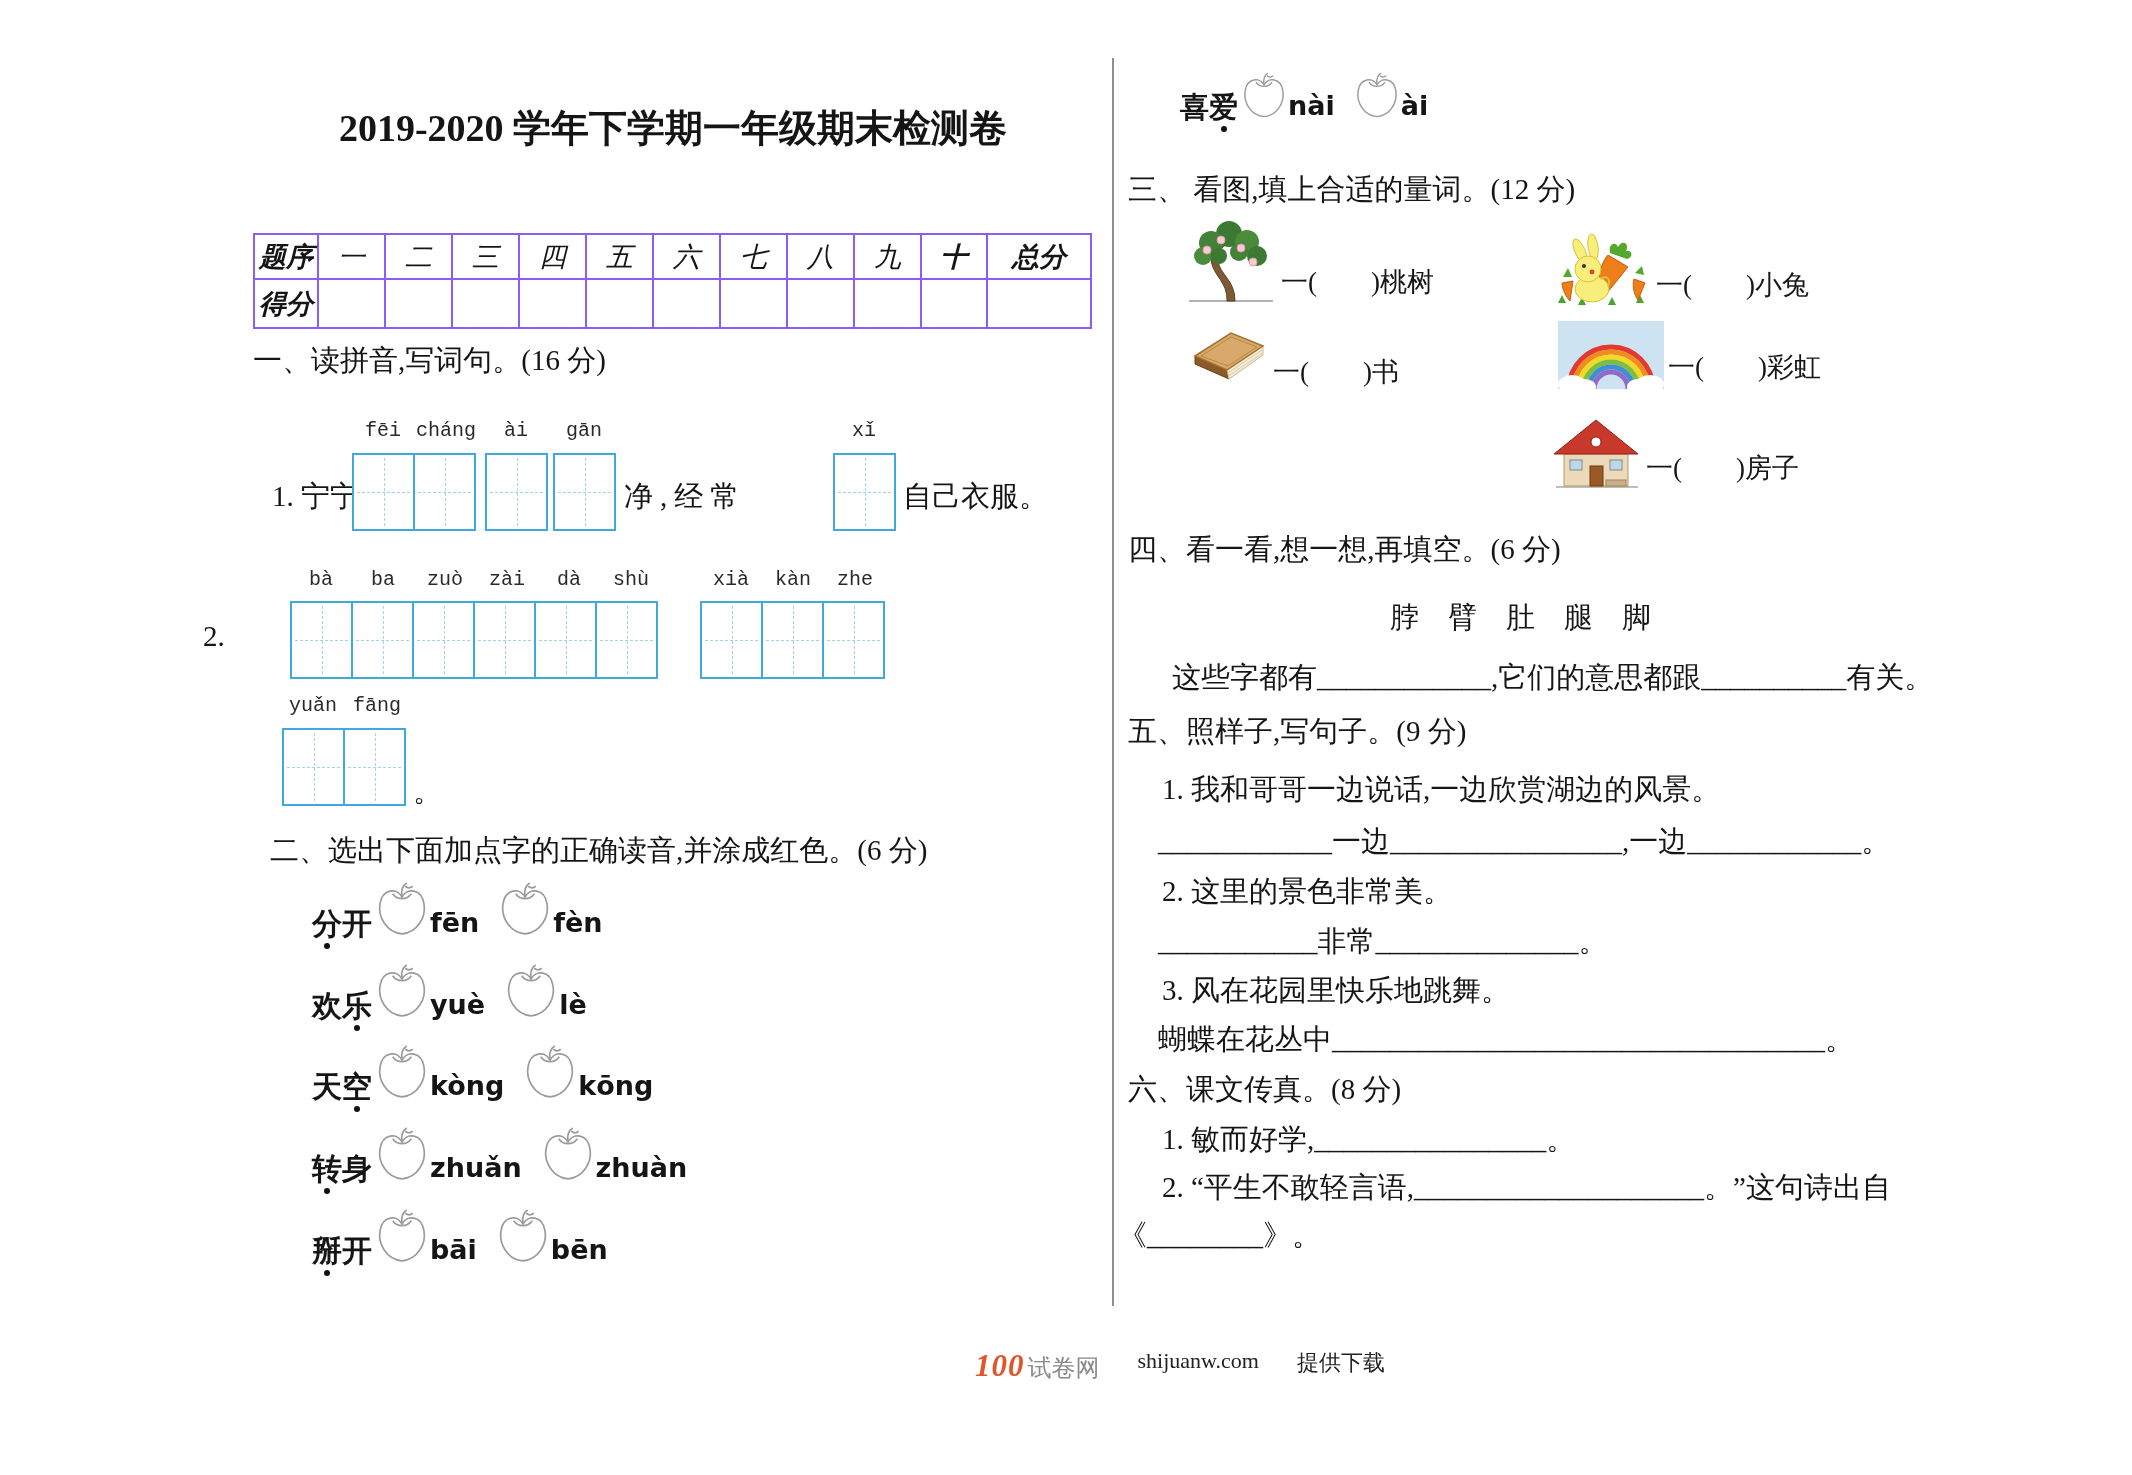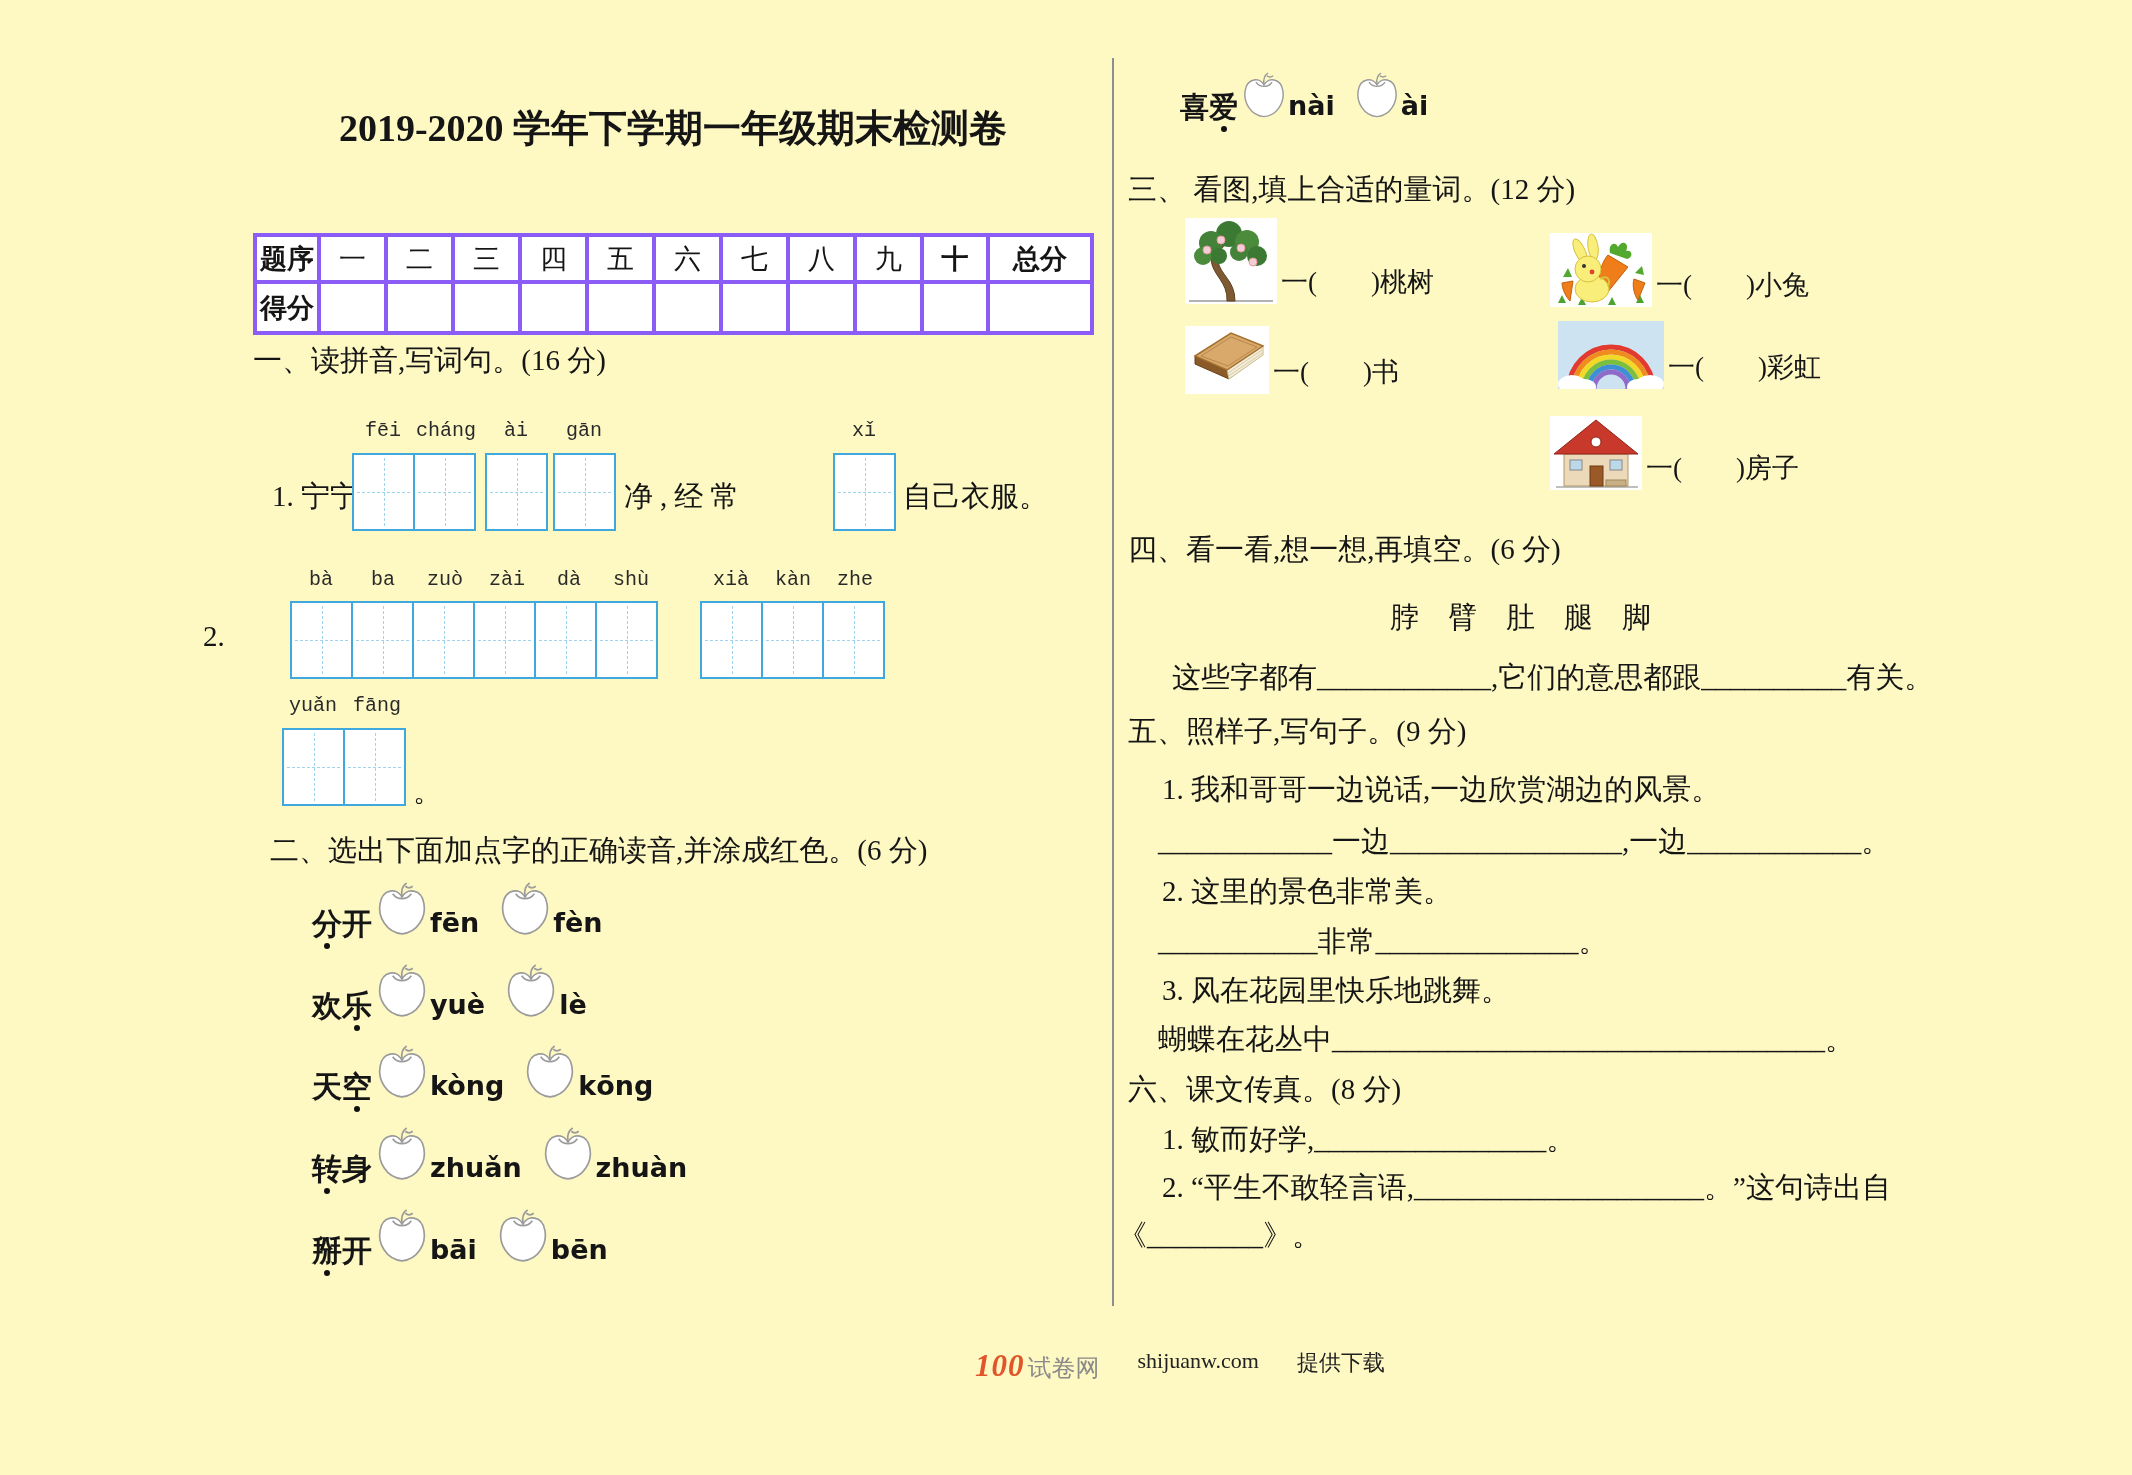--- a/index.html
+++ b/index.html
@@ -3,7 +3,7 @@
 <meta charset="utf-8">
 <style>
   html,body{margin:0;padding:0;background:#e9e9e9;}
-  .page{position:relative;width:2132px;height:1475px;background:#fef9c3;overflow:hidden;
+  .page{position:relative;width:2132px;height:1475px;background:#ffffff;overflow:hidden;
         font-family:"Liberation Serif","DejaVu Serif",serif;color:#151515;}
   
   .title{position:absolute;left:253px;top:103px;width:840px;text-align:center;

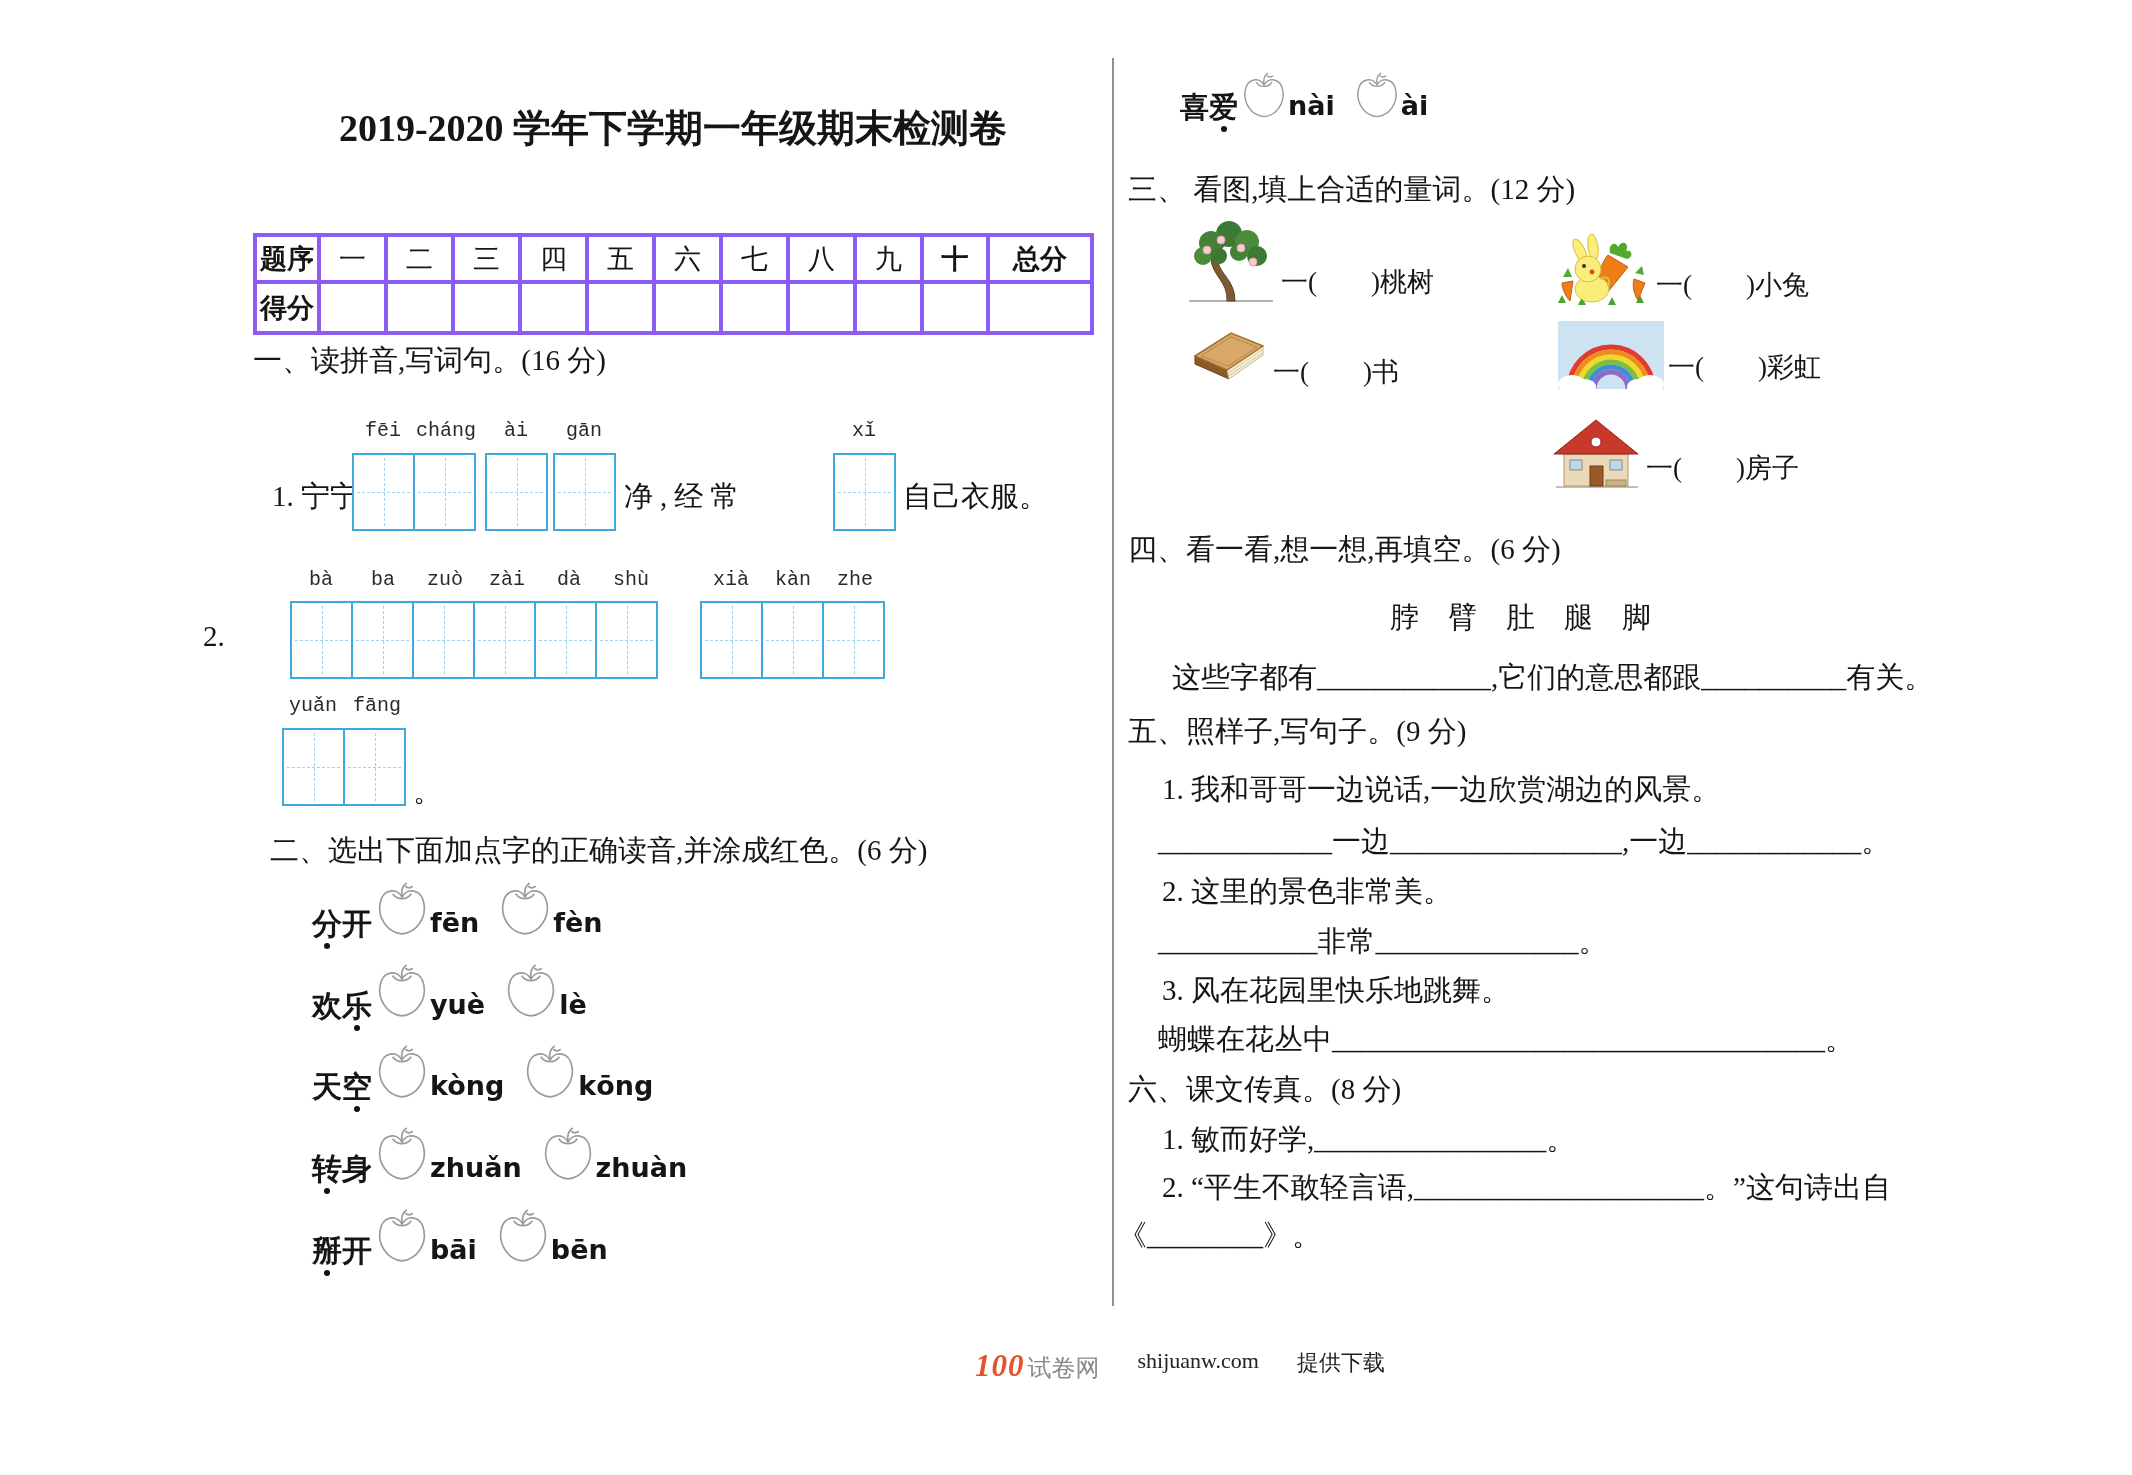--- a/index.html
+++ b/index.html
@@ -11,7 +11,7 @@
   .info{position:absolute;left:335px;top:184px;font-size:28px;white-space:nowrap;}
   
   table.score{position:absolute;left:253px;top:233px;border-collapse:collapse;table-layout:fixed;}
-  table.score td{border:4px solid #8b5cf6;text-align:center;font-size:27px;padding:0;background:#fff;}
+  table.score td{border:2px solid #8b5cf6;text-align:center;font-size:27px;padding:0;background:#fff;font-style:italic;}
   table.score tr.r1 td{height:43px;}
   table.score tr.r2 td{height:47px;}
   table.score td.b{font-weight:bold;}

